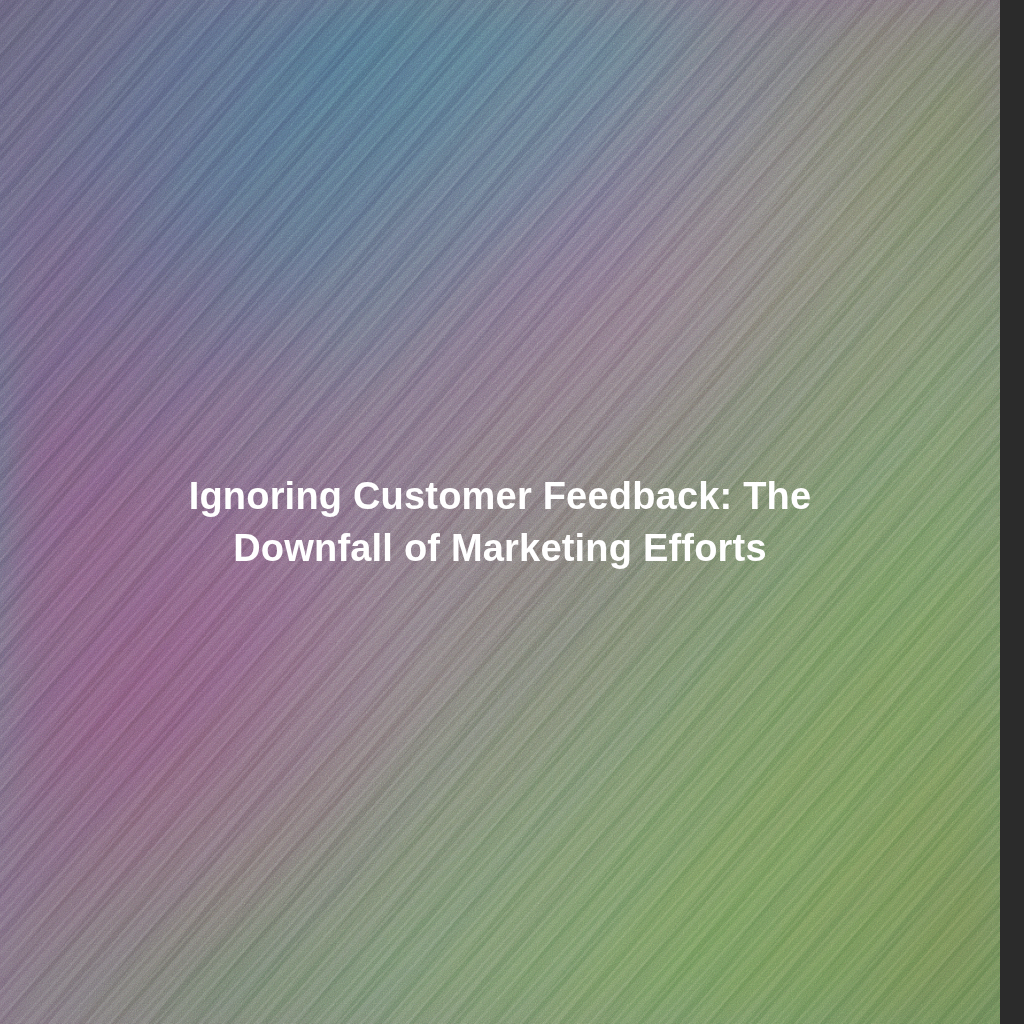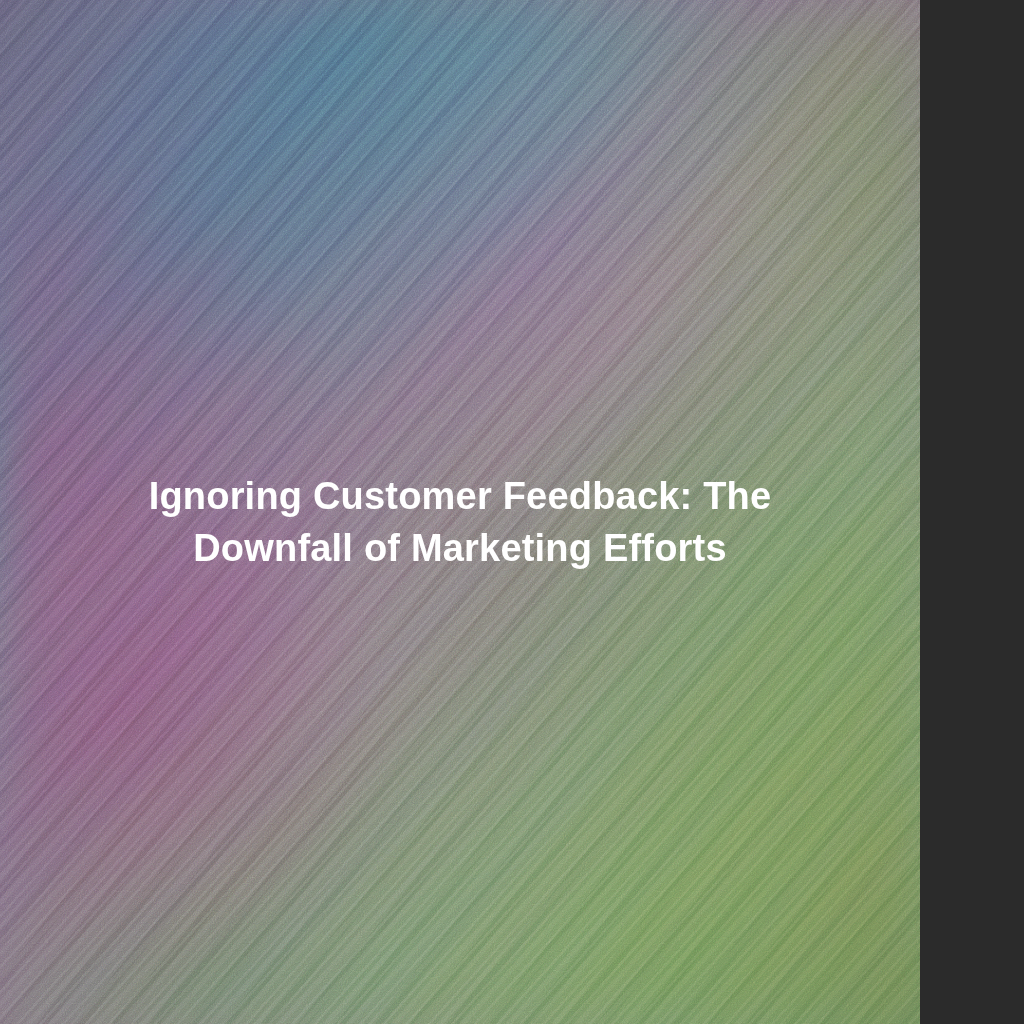--- a/index.html
+++ b/index.html
@@ -14,7 +14,7 @@
 
   #canvas {
     position: relative;
-    width: 920px;
+    width: 1000px;
     height: 1024px;
     overflow: hidden;
     background: #7b8a78;

